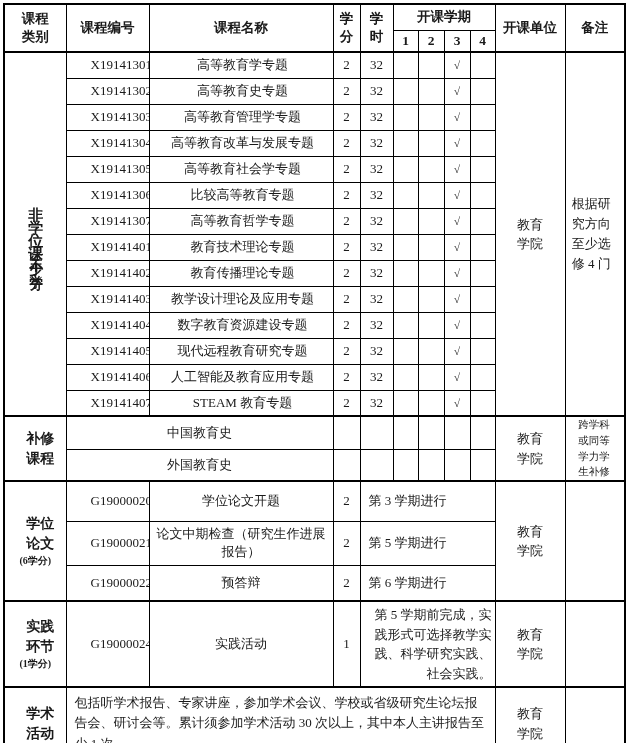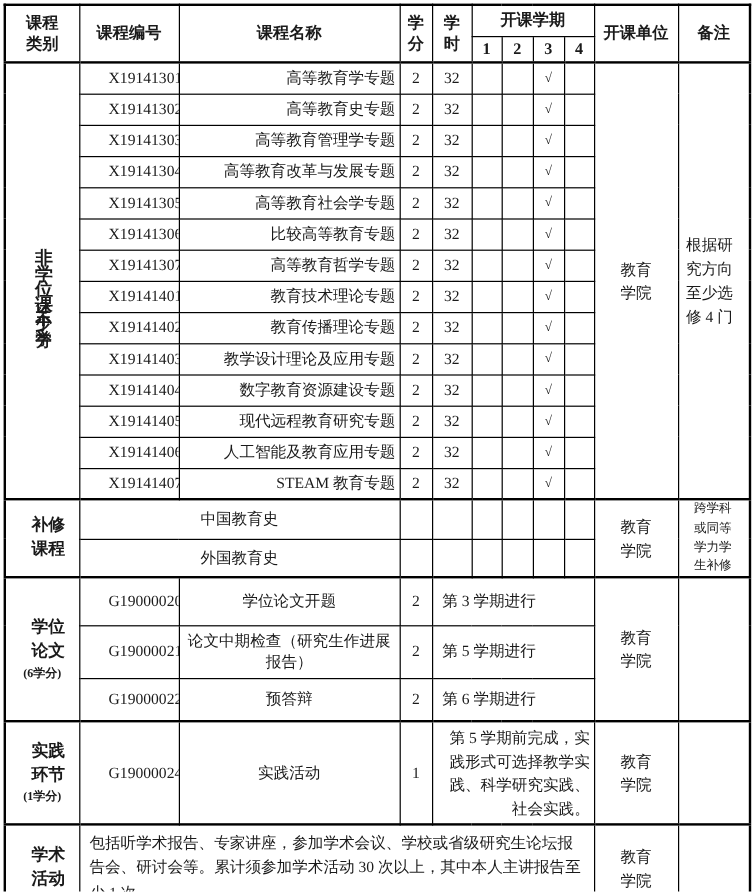--- a/index.html
+++ b/index.html
@@ -50,7 +50,7 @@
   .rm  { display: inline-block; width: 46px; font-size: 13px; line-height: 1.55; text-align: left; }
   .rms { display: inline-block; width: 33px; font-size: 10.5px; line-height: 1.5; text-align: left; }
   
-  td.ln { text-align: right; padding: 0 3px 0 6px; line-height: 1.25; }
+  td.ln { text-align: center; padding: 0 3px 0 6px; line-height: 1.25; }
   td.code { font-size: 13px; padding-left: 24px; }
   td.sm { font-size: 11px; }
   td.sched { text-align: left; padding-left: 8px; }

